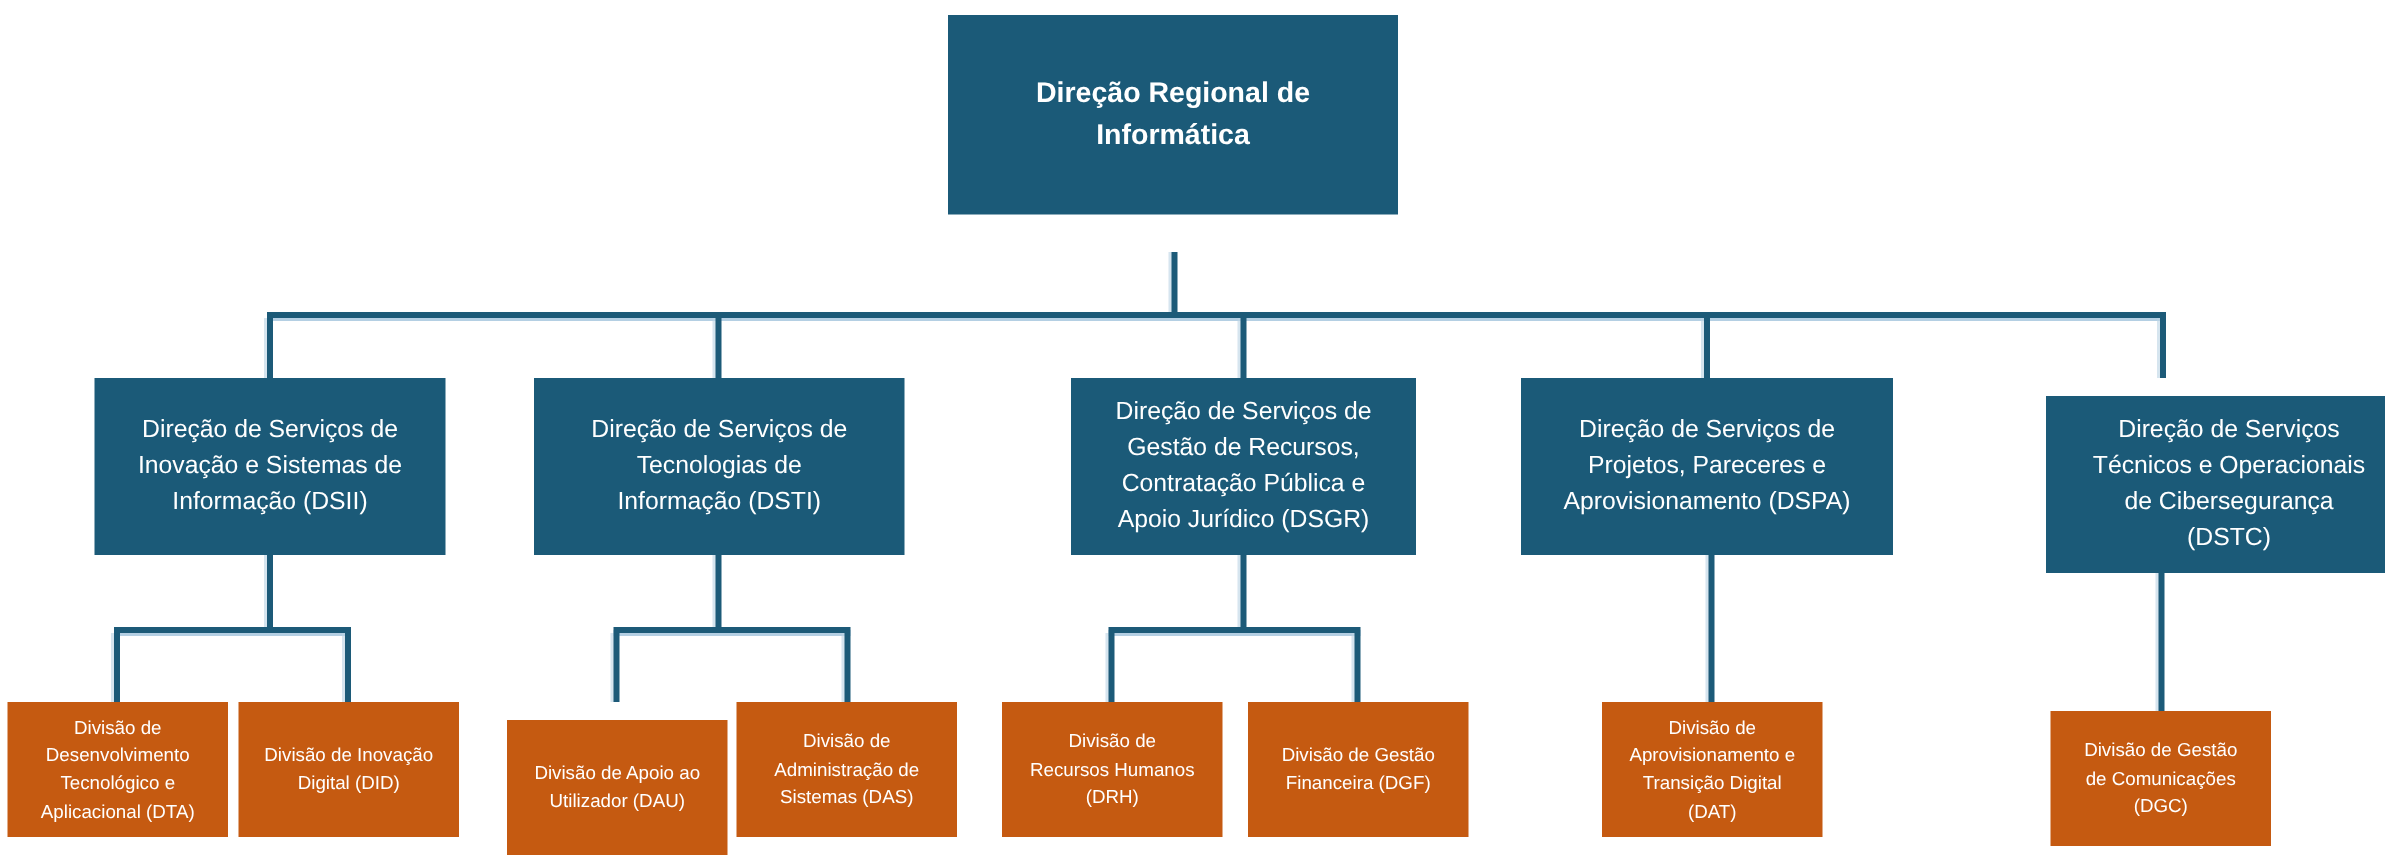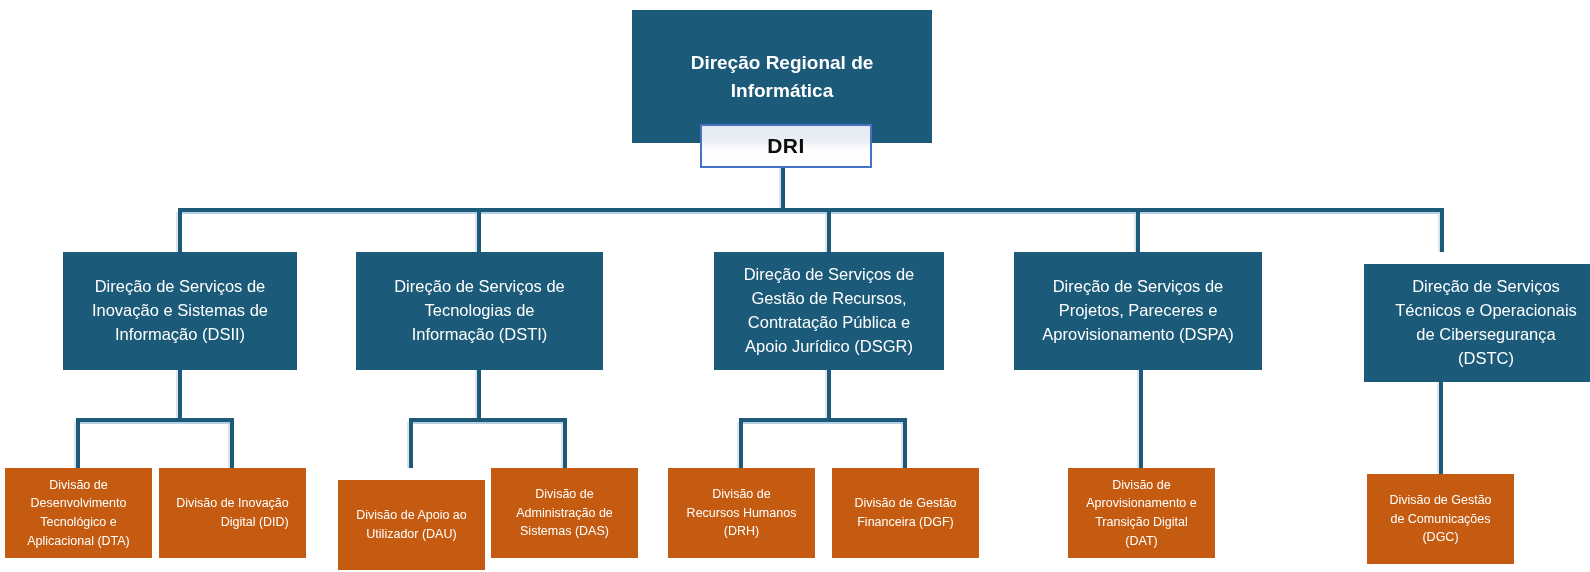--- a/index.html
+++ b/index.html
@@ -99,9 +99,6 @@
     <span class="label">Direção Regional de
 Informática</span>
   </div>
-  <div class="dri-tag">
-    <span class="label">DRI</span>
-  </div>
 
   <div class="node svc" id="box-dsii">
     <span class="label">Direção de Serviços de

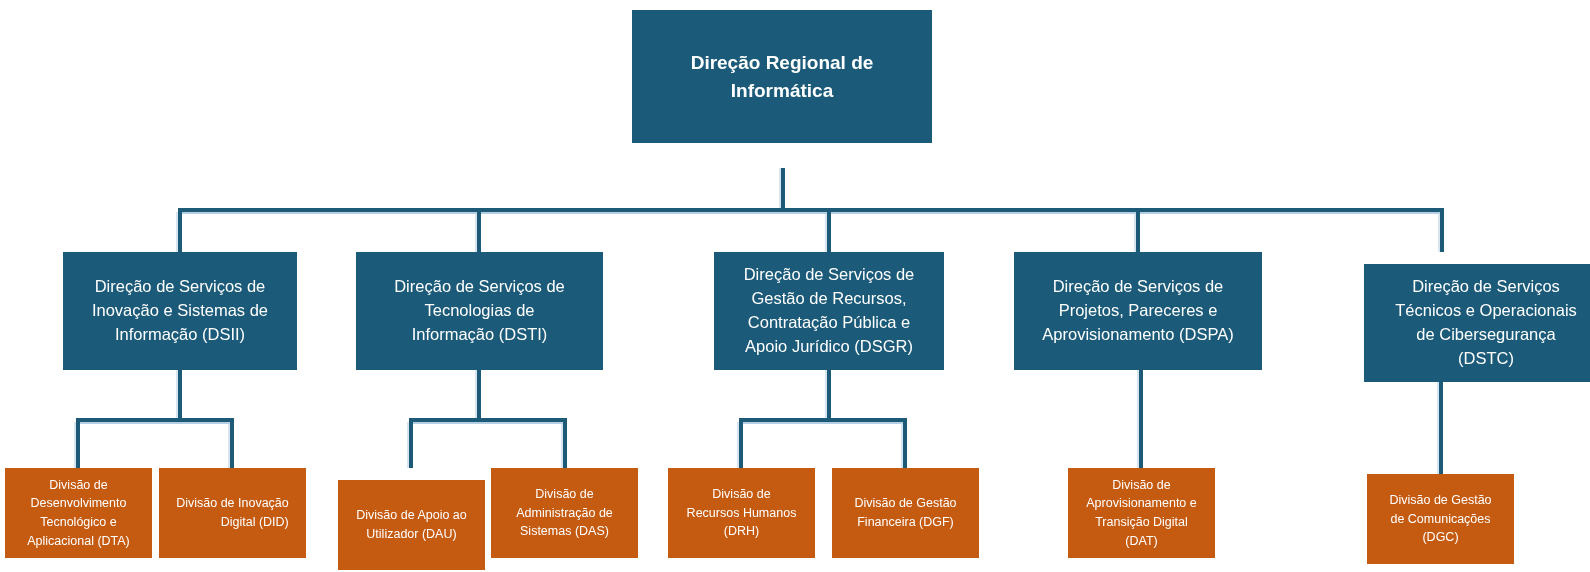--- a/index.html
+++ b/index.html
@@ -30,7 +30,7 @@
   #box-dstc{left:1364px;width:244px;margin-top:12px;}
   .div{background:#C55A11;font-size:12.5px;line-height:1.5;top:468px;height:90px;}
   #box-dta{left:5px;width:147px;}
-  #box-did{left:159px;width:147px;text-align:right;}
+  #box-did{left:159px;width:147px;}
   #box-dau{left:338px;width:147px;margin-top:12px;}
   #box-das{left:491px;width:147px;}
   #box-drh{left:668px;width:147px;}

